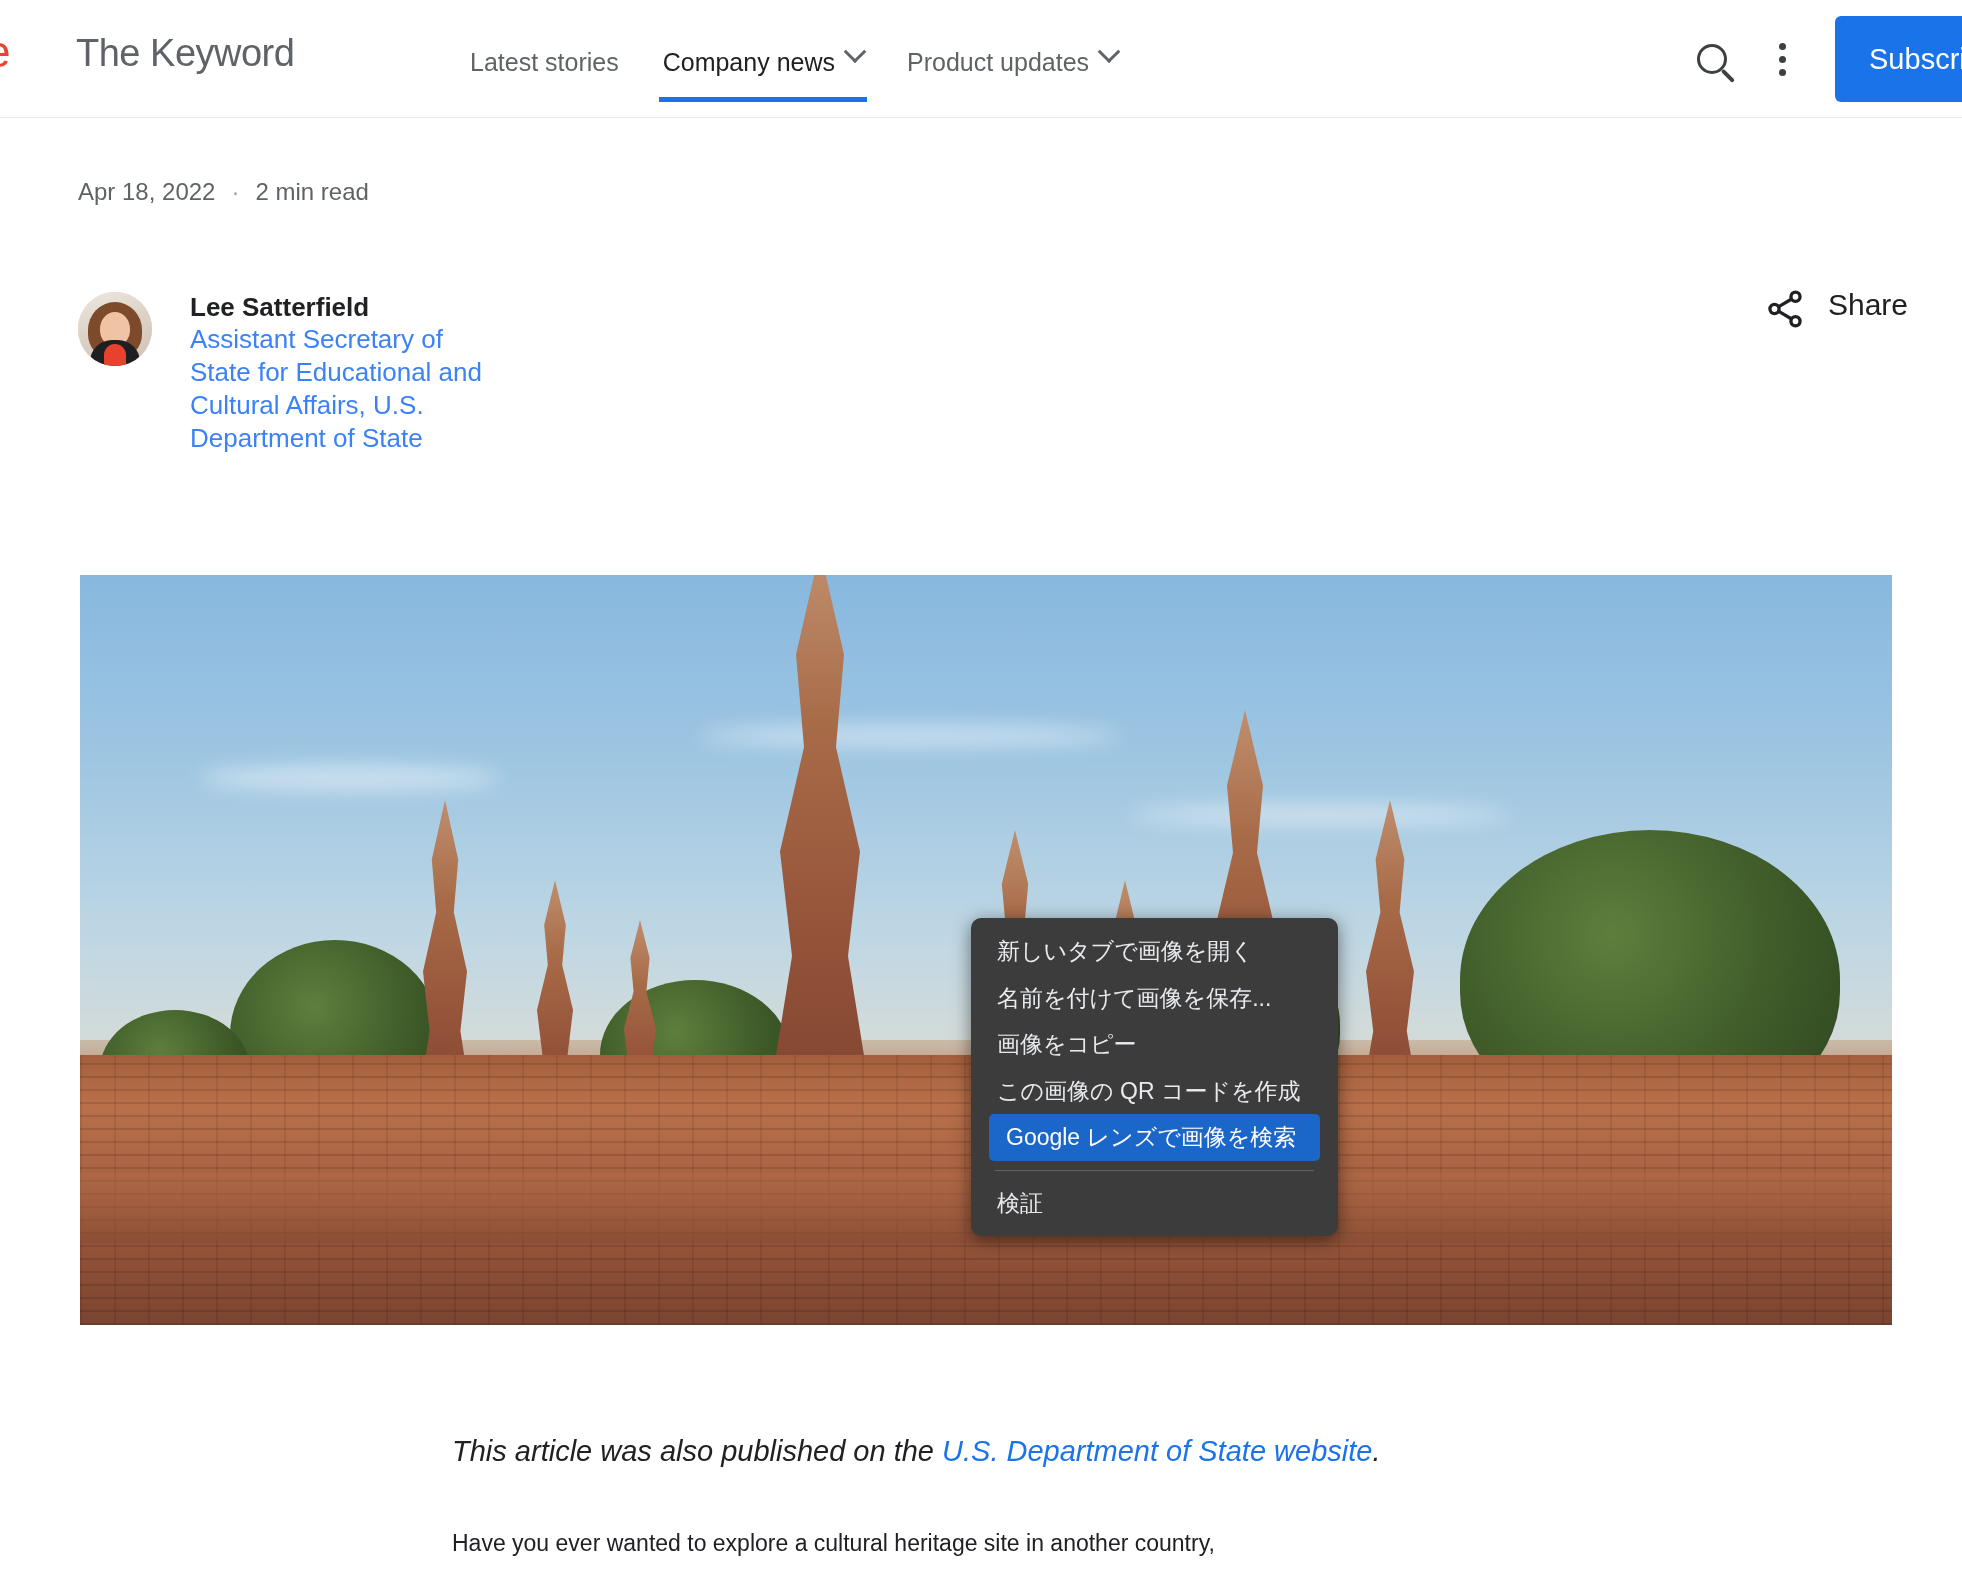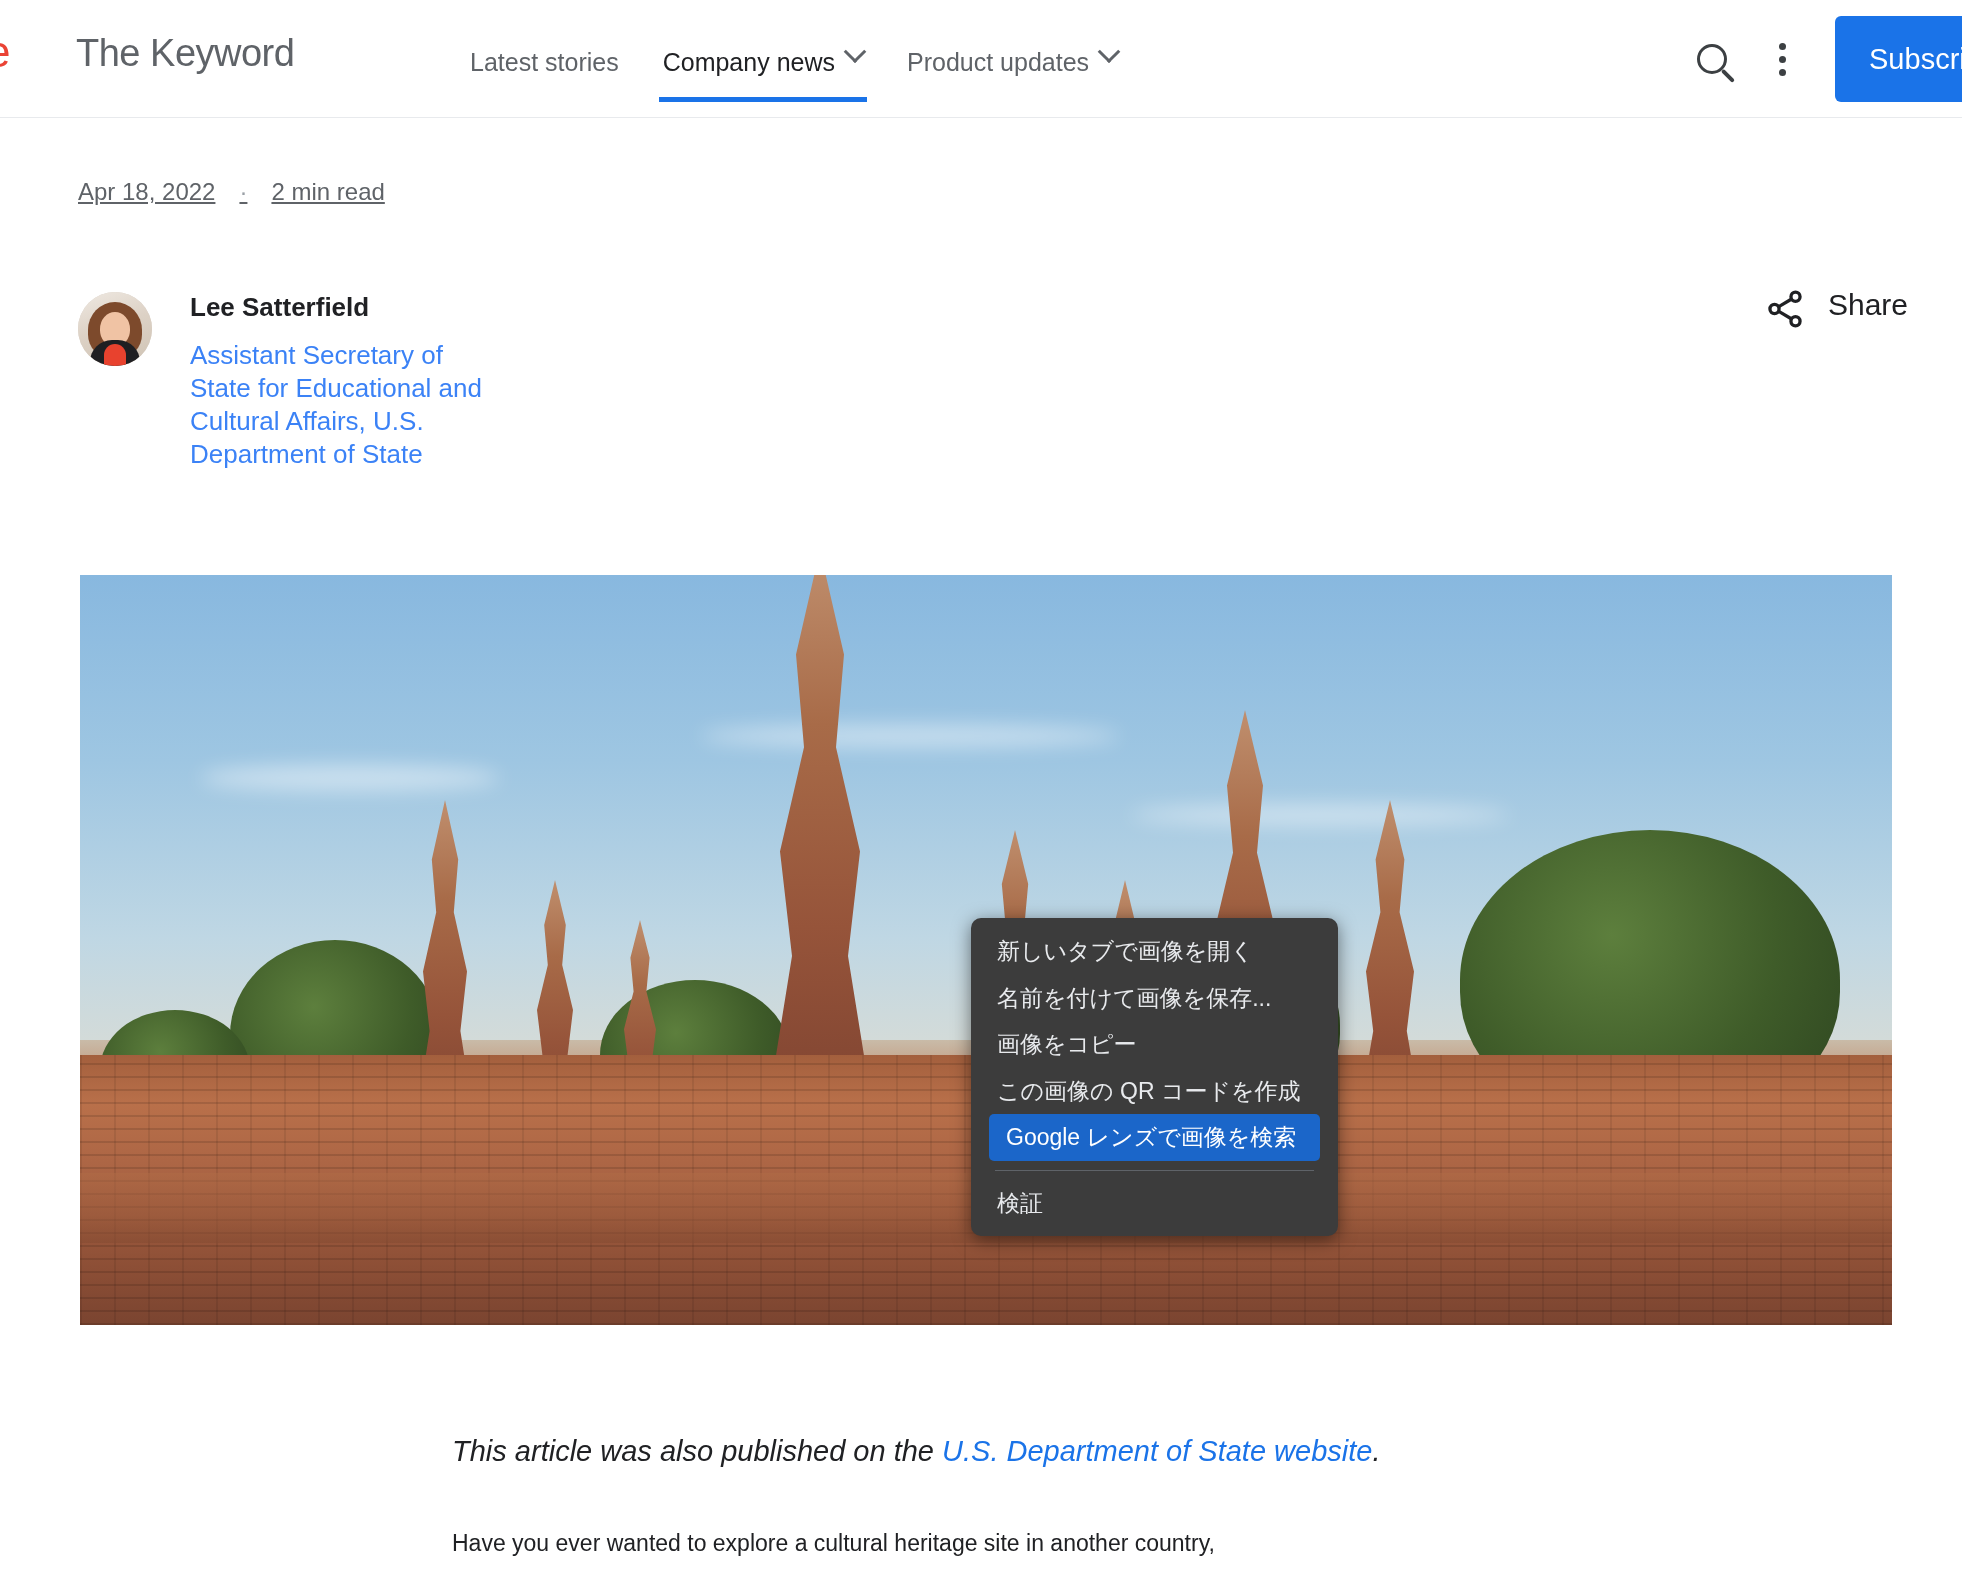--- a/index.html
+++ b/index.html
@@ -144,10 +144,9 @@
     top: 178px;
     display: flex;
     align-items: center;
-    gap: 24px;
+    gap: 16px;
     font-size: 24px;
     color: #5f6368;
-    text-decoration: underline;
   }
   .meta-dot { color: #9aa0a6; }
 

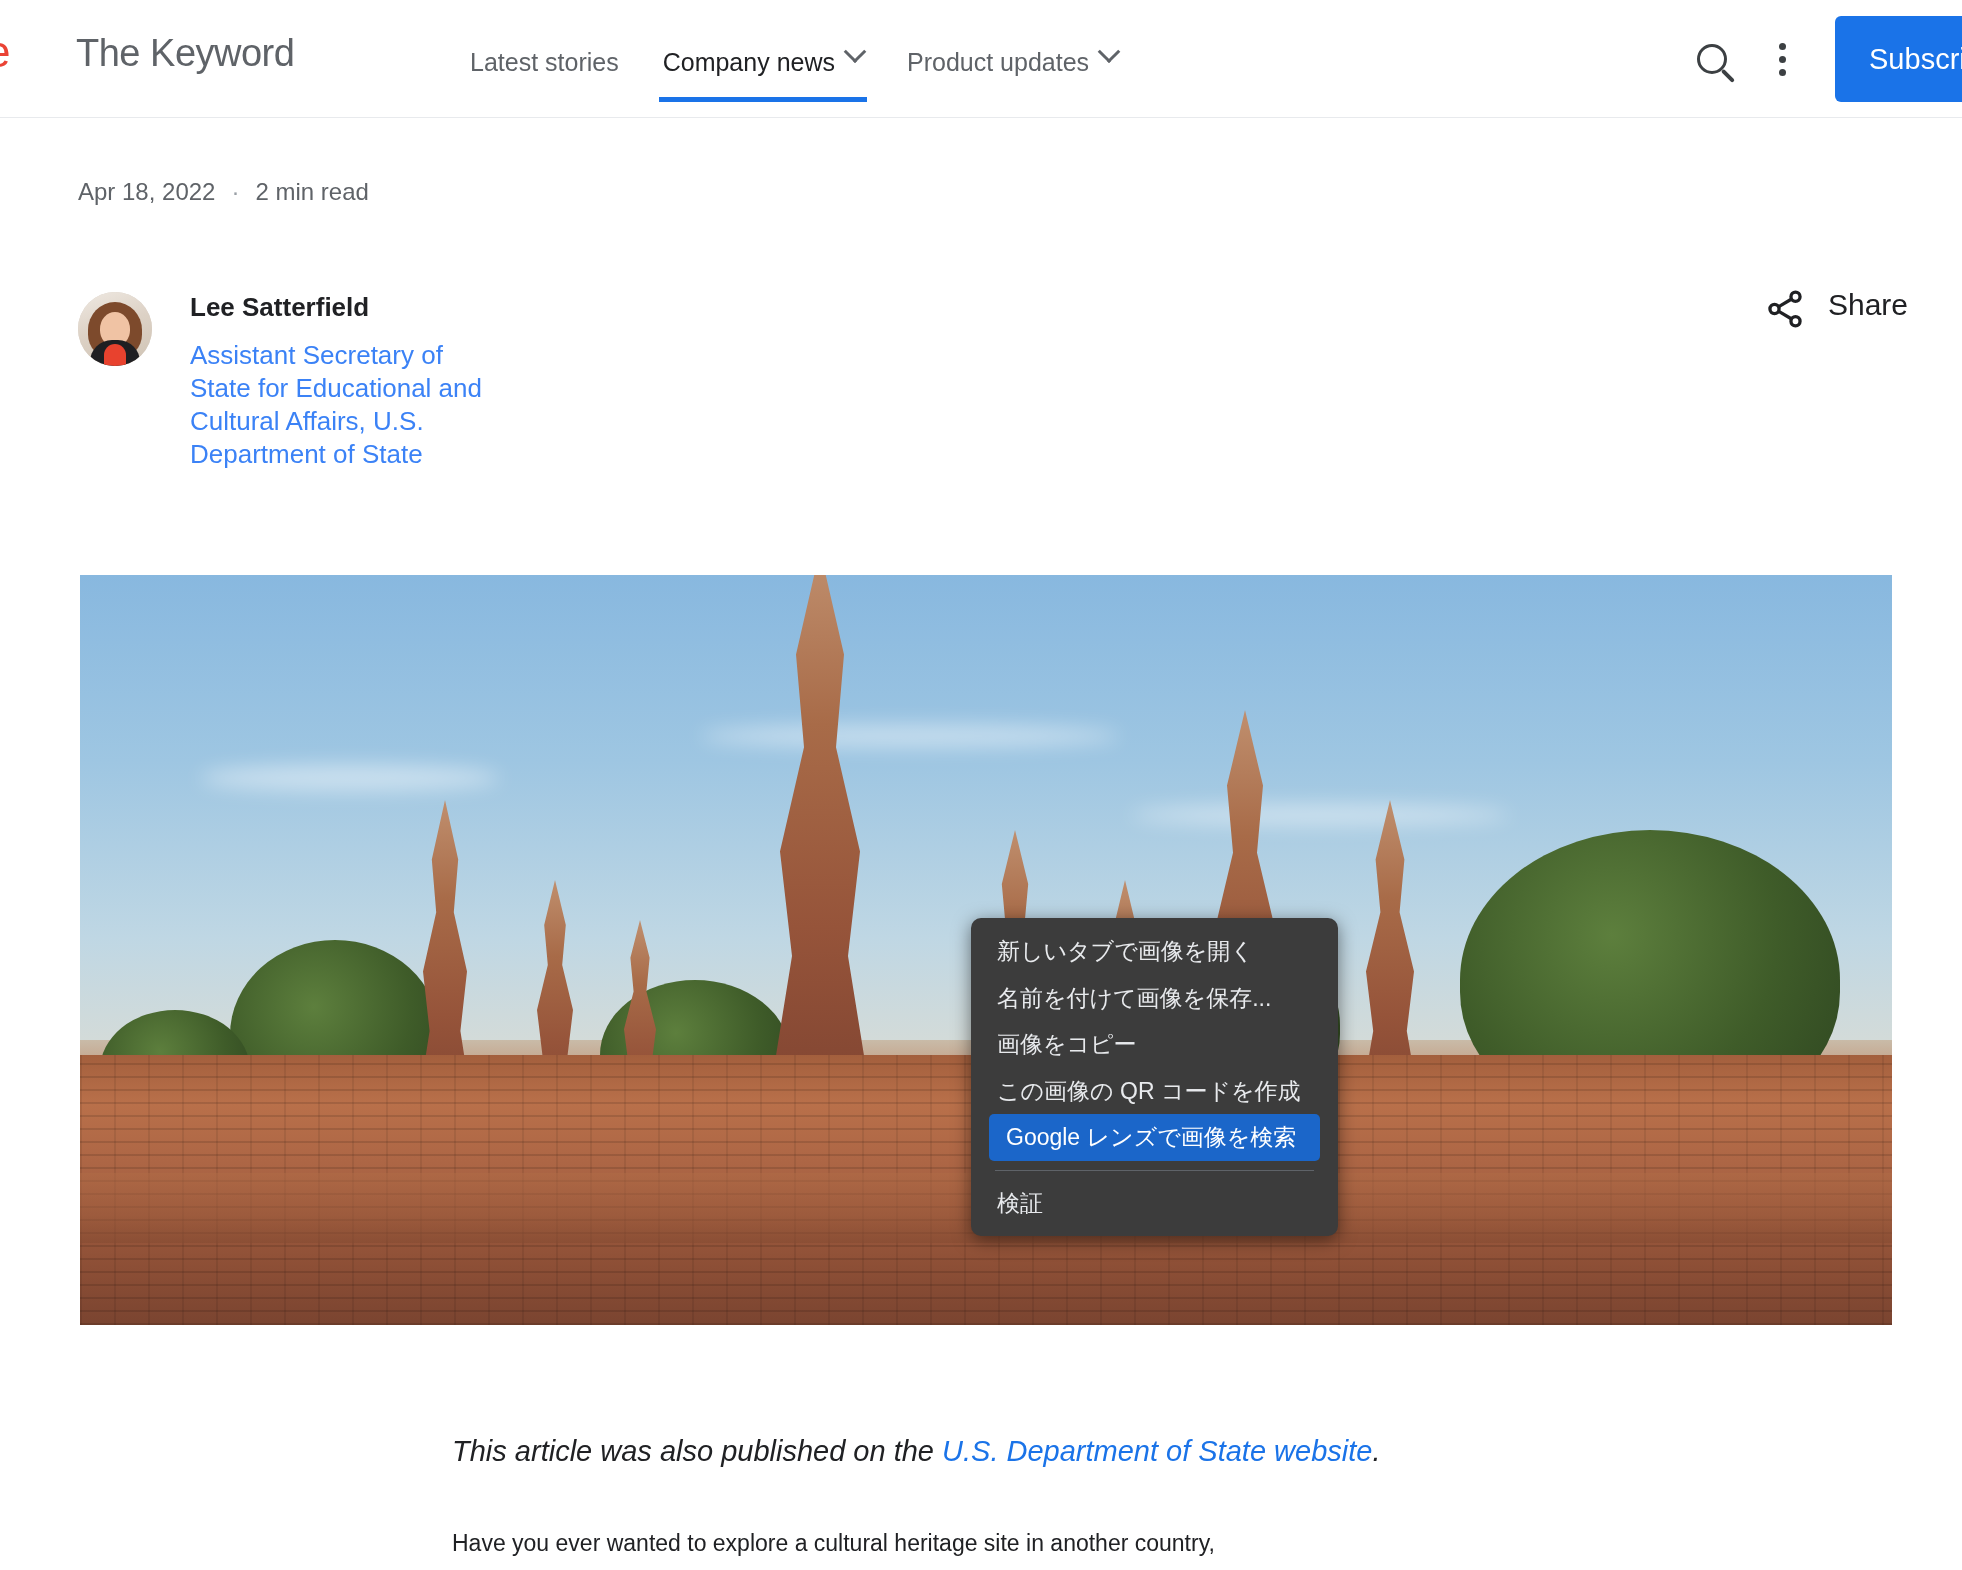--- a/index.html
+++ b/index.html
@@ -177,7 +177,6 @@
     font-size: 26px;
     font-weight: 700;
     color: #202124;
-    margin-bottom: 16px;
   }
   .author-title {
     font-size: 26px;

